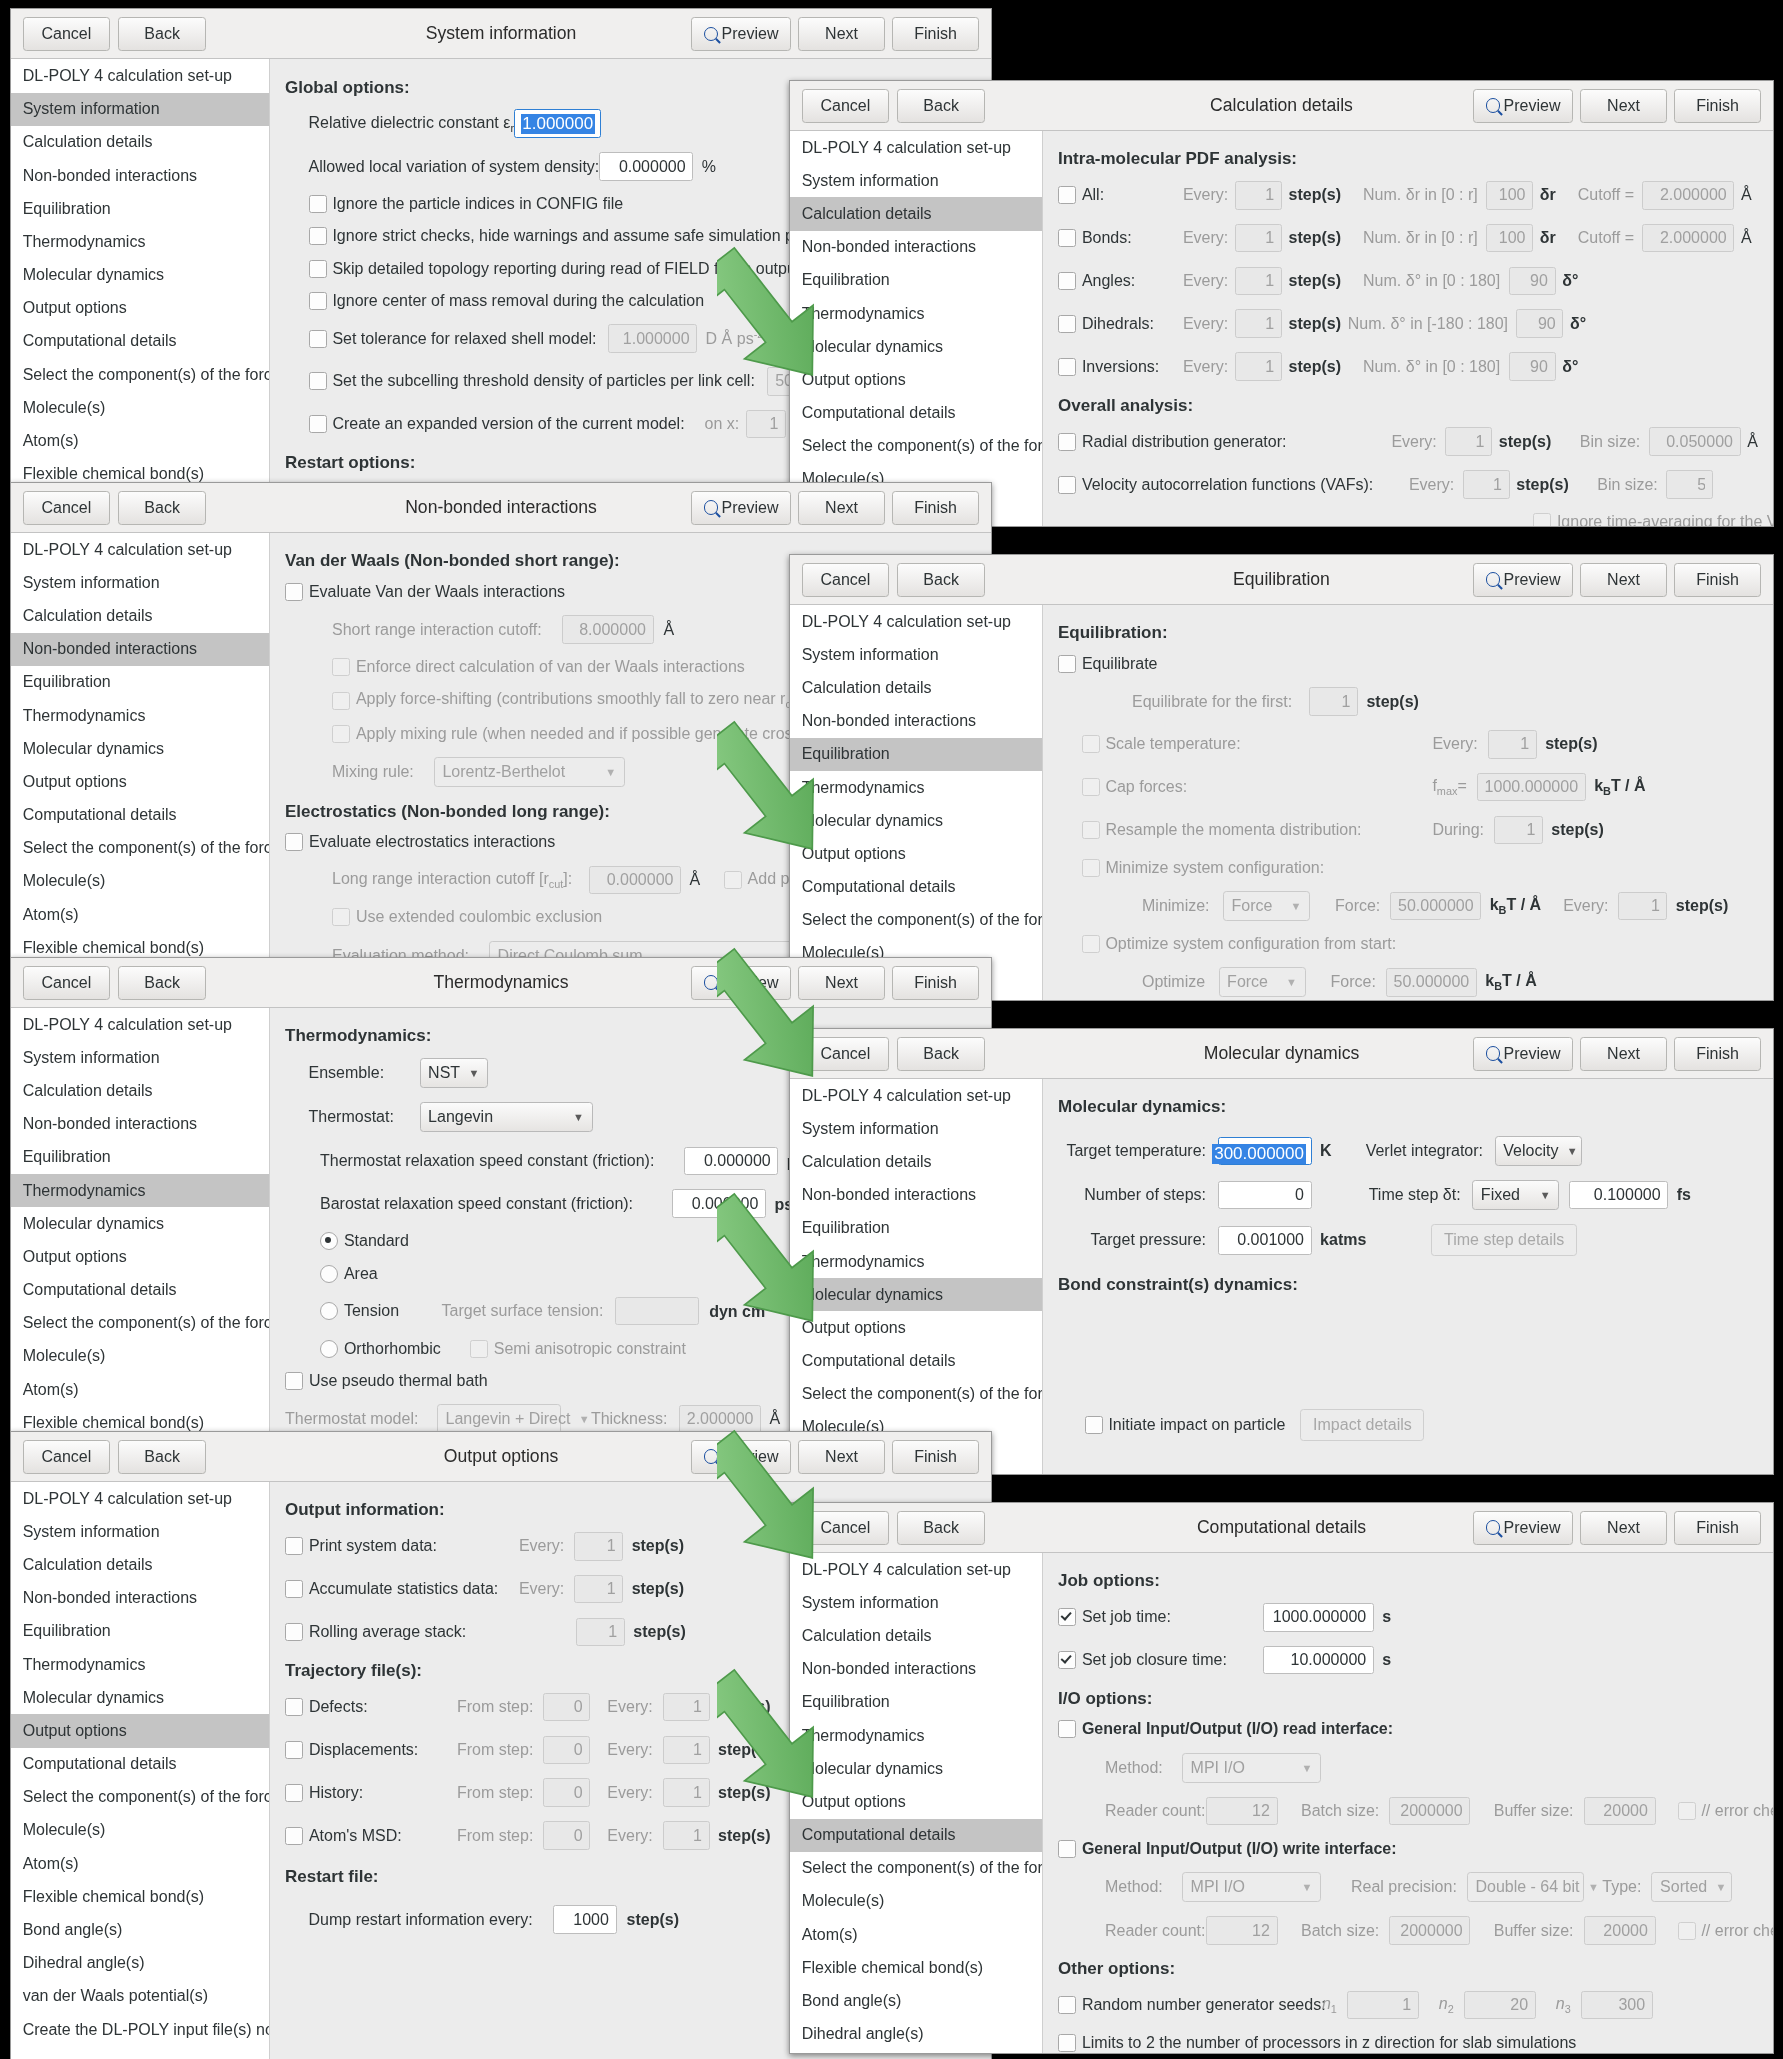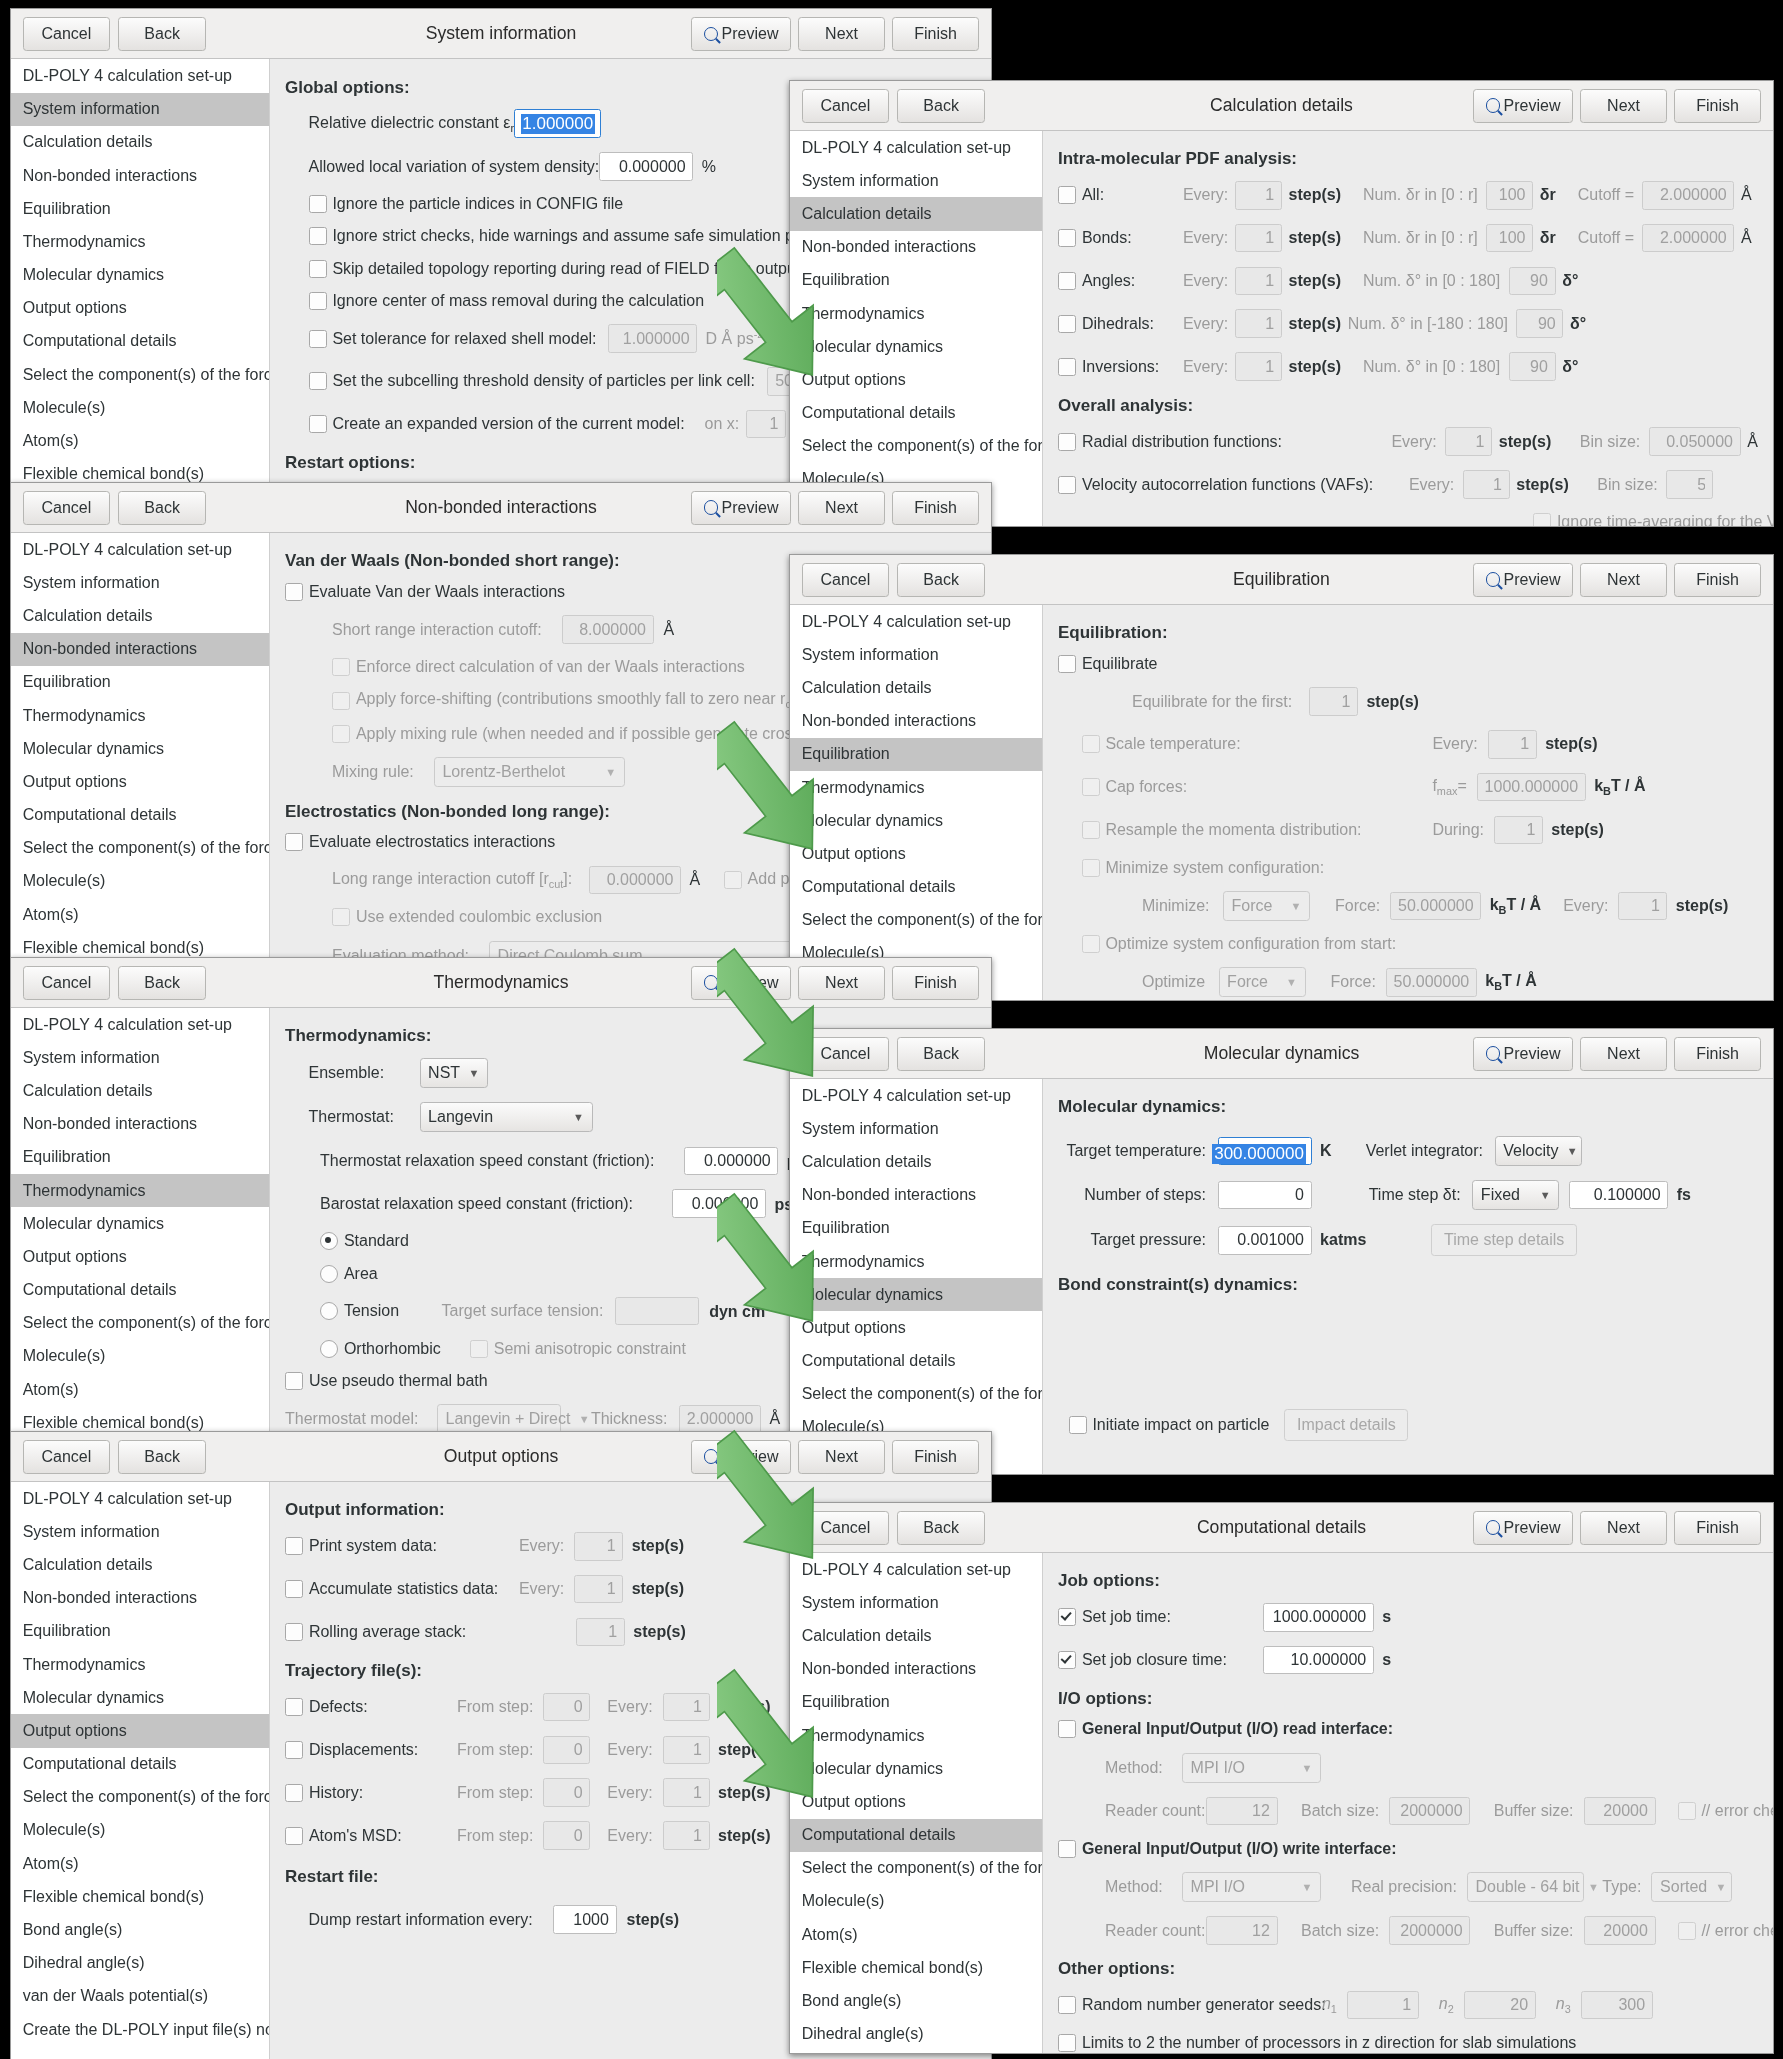--- a/index.html
+++ b/index.html
@@ -271,7 +271,7 @@
 
       <div class="row">
         <span class="cb"></span>
-        <span class="lbl" style="width:327px">Radial distribution functions:</span>
+        <span class="lbl" style="width:327px">Radial distribution generator:</span>
         <span class="lbl dim">Every:</span>
         <input class="f off" style="width: 47px; margin-left: 8.4px;" disabled="" value="1">
         <span class="lbl" style="font-weight:bold;margin-left:6.7px;">step(s)</span>

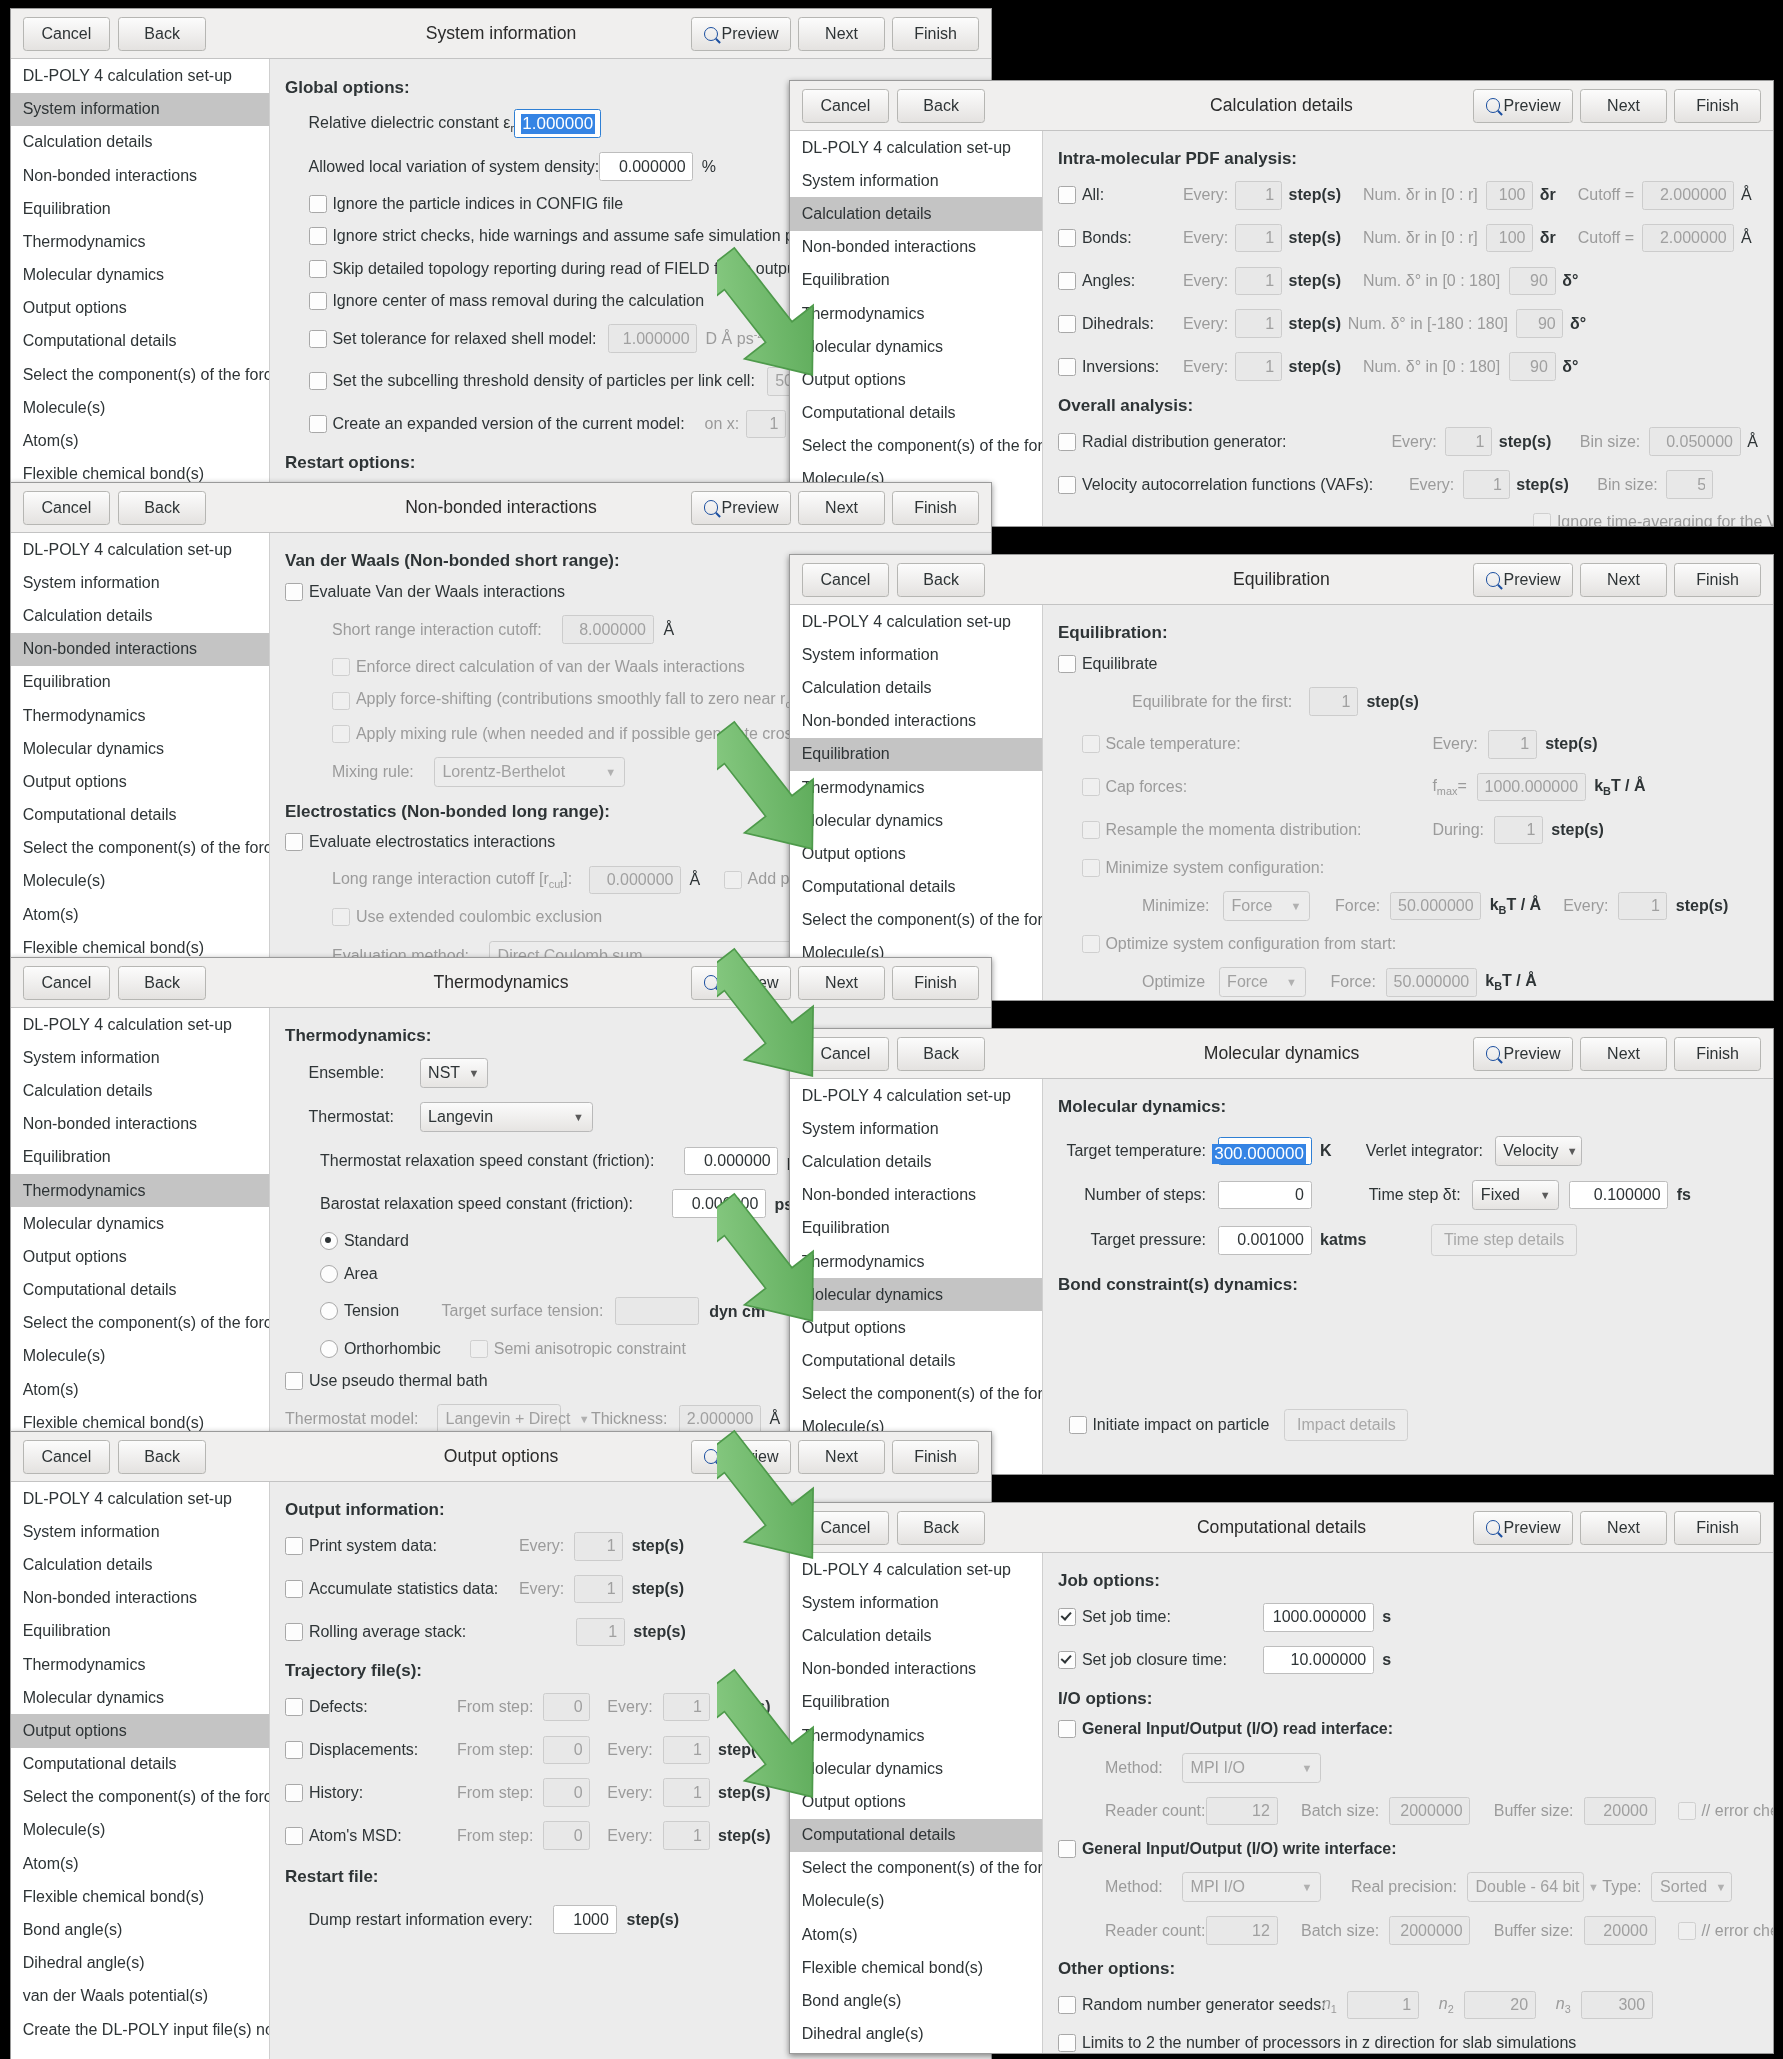--- a/index.html
+++ b/index.html
@@ -658,7 +658,7 @@
       <div class="sec" style="margin-top:18.5px;">Bond constraint(s) dynamics:</div>
 
 
-      <div class="row" style="position:absolute;bottom:18.5px;left:2px;">
+      <div class="row" style="position:absolute;bottom:18.5px;left:18px;">
         <span class="cb ind"></span>
         <span class="lbl">Initiate impact on particle</span>
         <span class="btnflat" style="margin-left:15px;">Impact details</span>

